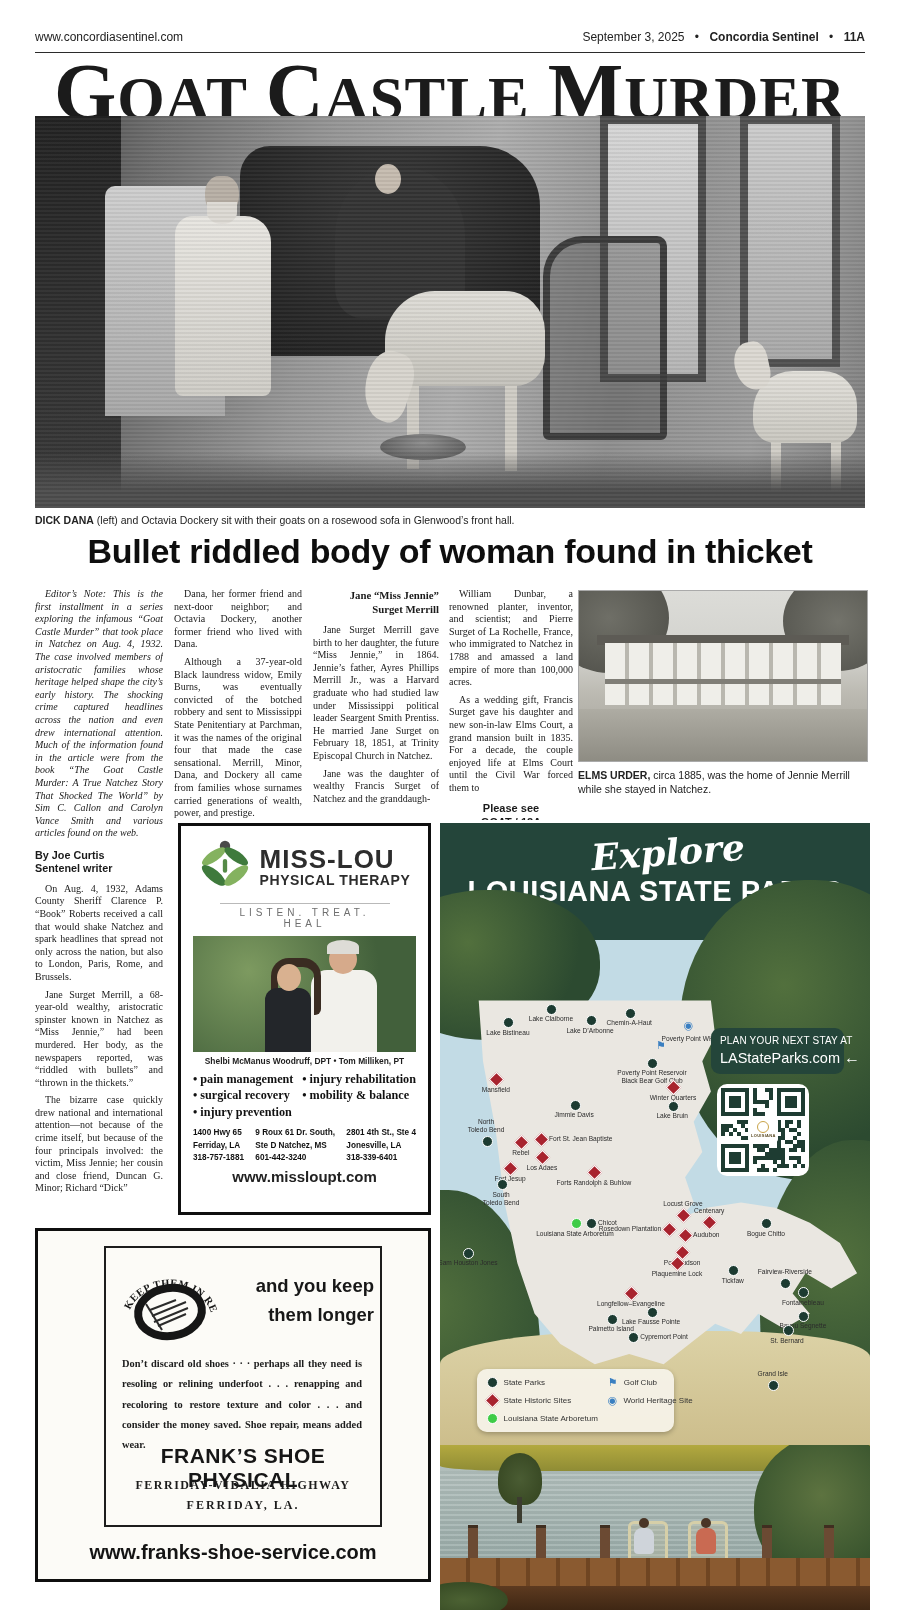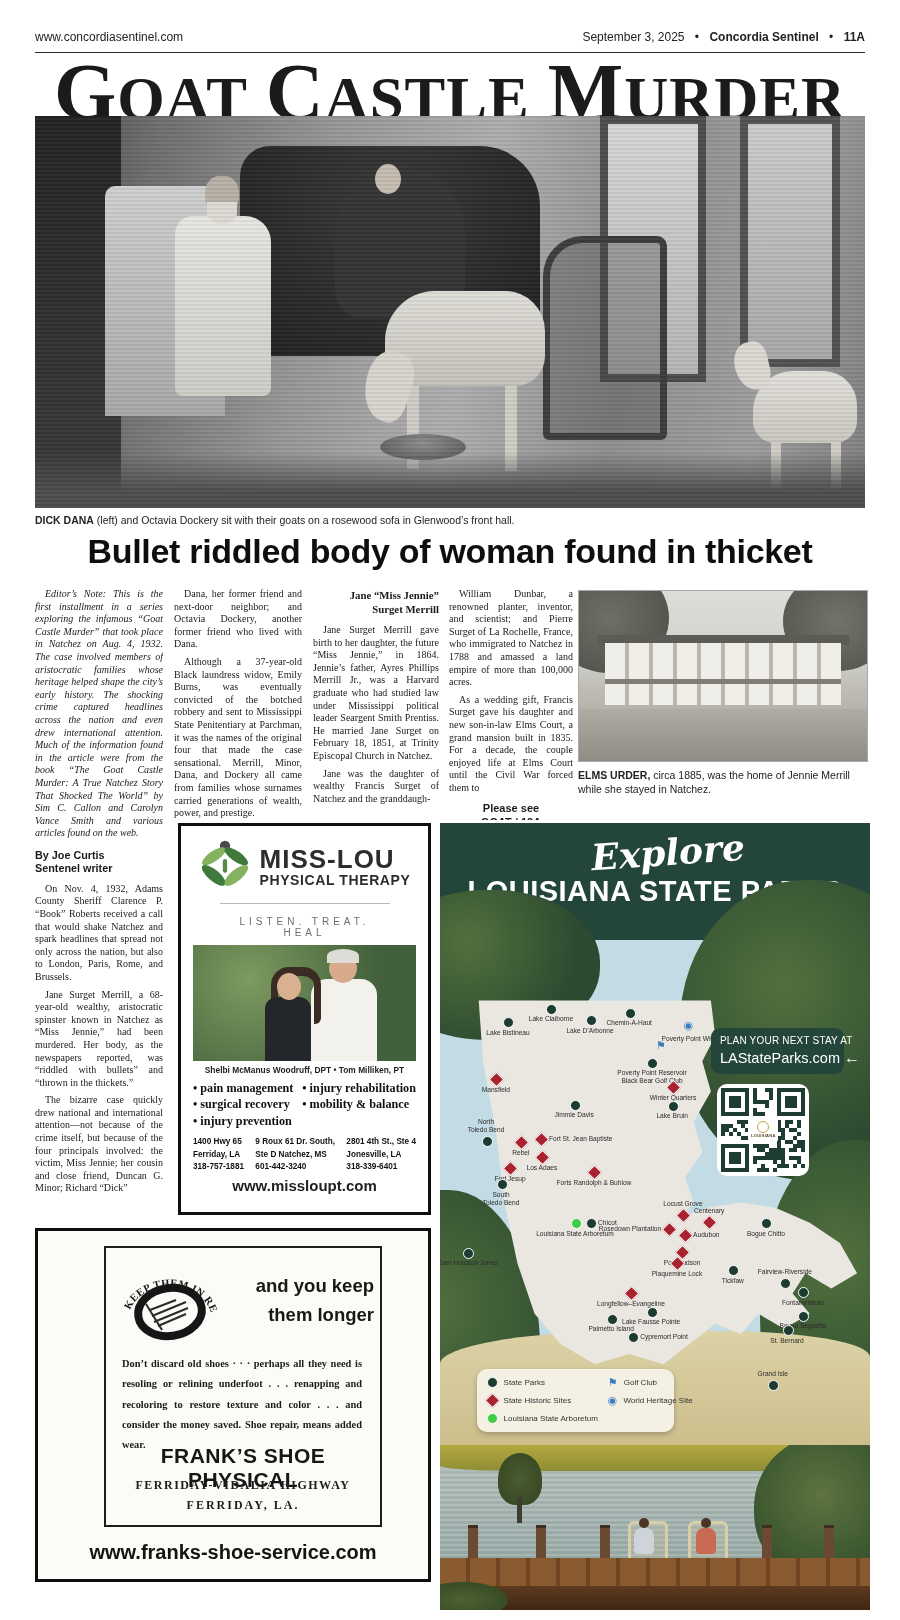--- a/index.html
+++ b/index.html
@@ -204,7 +204,7 @@
   <div class="col c1">
     <p class="ed-note">Editor’s Note: This is the first installment in a series exploring the infamous “Goat Castle Murder” that took place in Natchez on Aug. 4, 1932. The case involved members of aristocratic families whose heritage helped shape the city’s early history. The shocking crime captured headlines across the nation and even drew international attention. Much of the information found in the article were from the book “The Goat Castle Murder: A True Natchez Story That Shocked The World” by Sim C. Callon and Carolyn Vance Smith and various articles found on the web.</p>
     <p class="byline"><span>By Joe Curtis</span><br><span>Sentenel writer</span></p>
-    <p>On Nov. 4, 1932, Adams County Sheriff Clarence P. “Book” Roberts received a call that would shake Natchez and spark headlines that spread not only across the nation, but also to London, Paris, Rome, and Brussels.</p>
+    <p>On Aug. 4, 1932, Adams County Sheriff Clarence P. “Book” Roberts received a call that would shake Natchez and spark headlines that spread not only across the nation, but also to London, Paris, Rome, and Brussels.</p>
     <p>Jane Surget Merrill, a 68-year-old wealthy, aristocratic spinster known in Natchez as “Miss Jennie,” had been murdered. Her body, as the newspapers reported, was “riddled with bullets” and “thrown in the thickets.”</p>
     <p>The bizarre case quickly drew national and international attention—not because of the crime itself, but because of the four principals involved: the victim, Miss Jennie; her cousin and close friend, Duncan G. Minor; Richard “Dick”</p>
   </div>

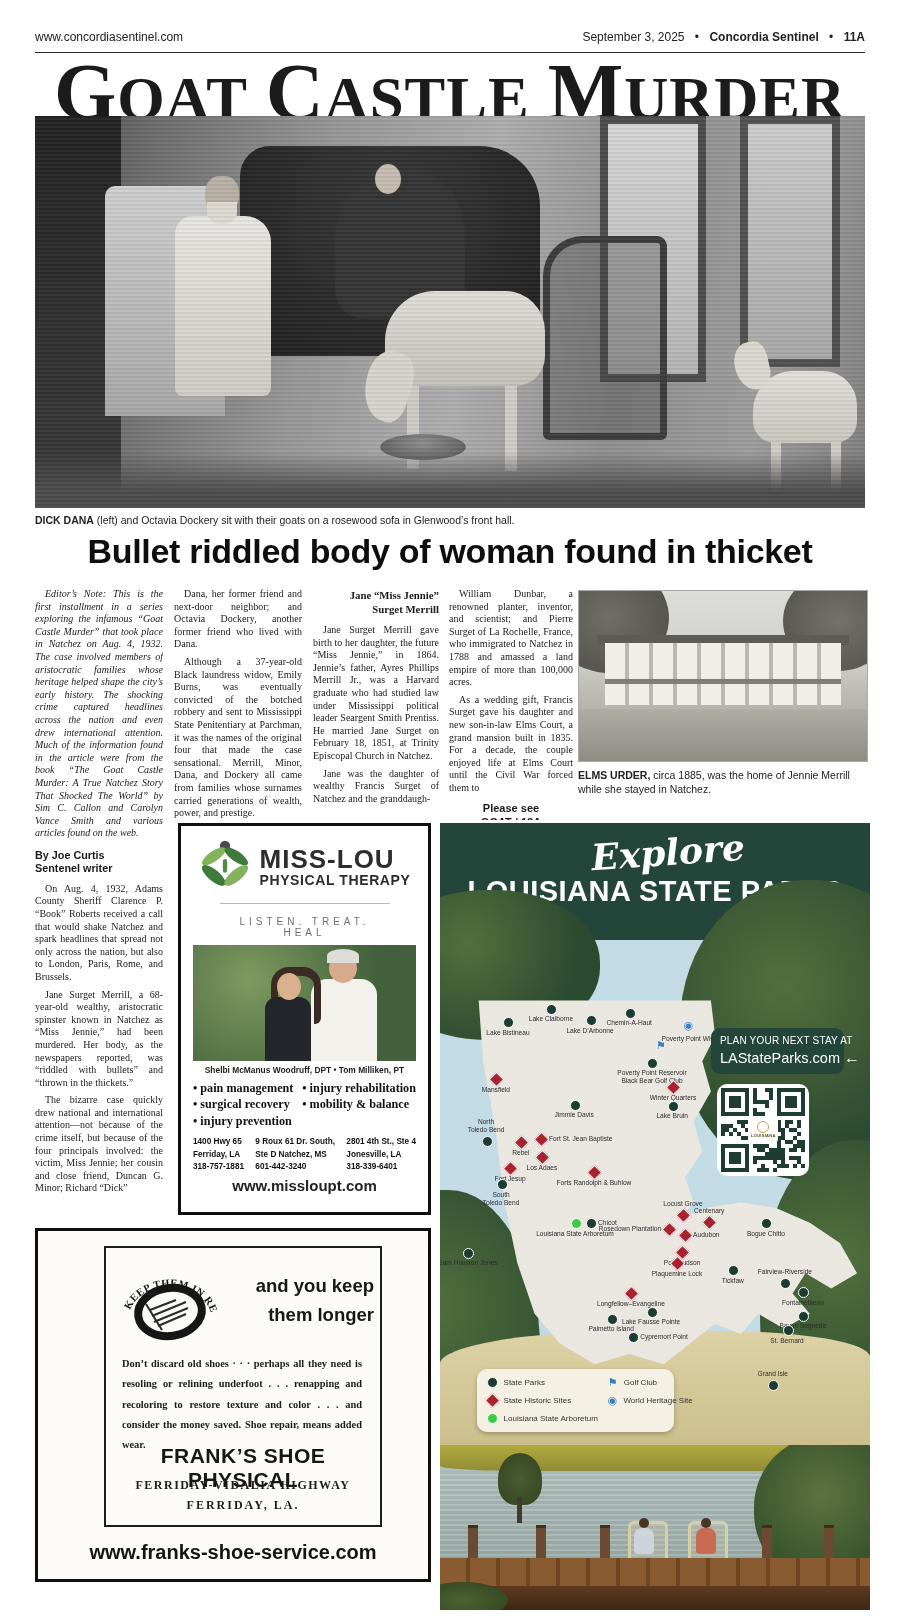--- a/index.html
+++ b/index.html
@@ -75,7 +75,7 @@
   .ml-logo-row{display:flex;justify-content:center;align-items:center;gap:9px;margin-top:10px;}
   .ml-logo-name{font-size:26px;font-weight:700;letter-spacing:1px;line-height:1;color:#2d2d2d;}
   .ml-logo-sub{font-size:14px;font-weight:700;letter-spacing:.6px;line-height:1.2;color:#2d2d2d;}
-  .ml-tagline{width:170px;margin:5px auto 0 auto;padding-top:12px;border-top:1px solid #b9b9b9;text-align:center;font-size:10px;letter-spacing:4px;color:#6e6e6e;}
+  .ml-tagline{width:170px;margin:5px auto 0 auto;padding-top:3px;border-top:1px solid #b9b9b9;text-align:center;font-size:10px;letter-spacing:4px;color:#6e6e6e;}
   .ml-photo{position:relative;margin:7px 12px 0 12px;height:116px;overflow:hidden;background:radial-gradient(circle at 25% 30%,#7d9a60,#42603b 70%),#42603b;}
   .ml-man{position:absolute;left:118px;top:34px;width:66px;height:82px;background:#f2f1ec;border-radius:16px 16px 0 0;}
   .ml-man-head{position:absolute;left:136px;top:8px;width:28px;height:30px;background:#d6aa8b;border-radius:50%;}

